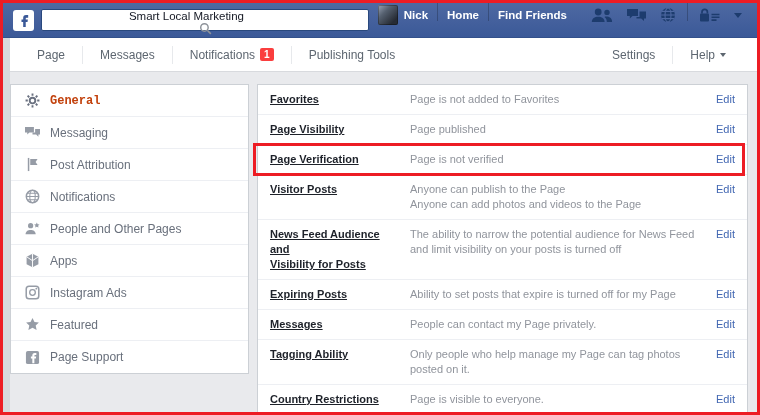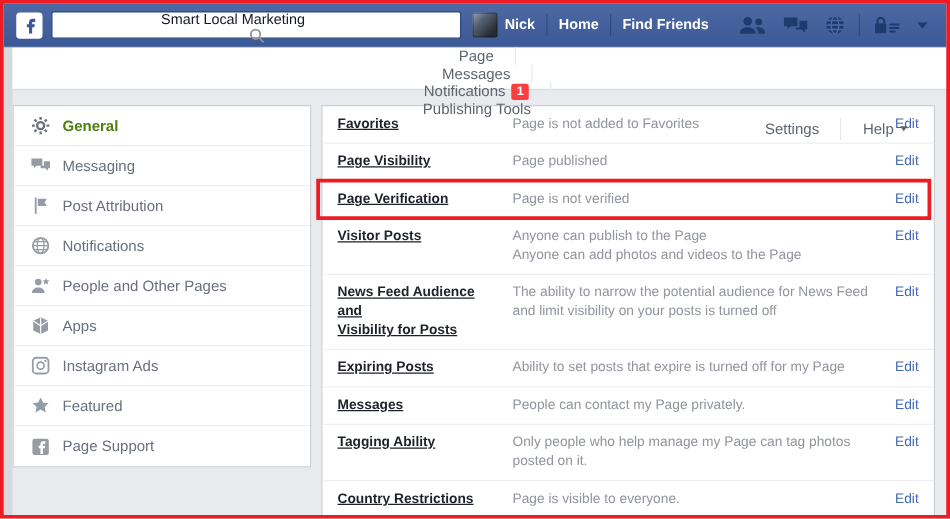--- a/index.html
+++ b/index.html
@@ -33,7 +33,7 @@
   }
   .search-glass { width: 13px; height: 13px; flex: none; display:flex; cursor:pointer; }
 
-  .topbar-right { margin-left:auto; display:flex; align-items:center; height: 100%; }
+  .topbar-right { margin-left:auto; display:flex; align-items:flex-start; height: 100%; }
   .tb-link {
     display:flex; align-items:center; gap:6px; color:#fff; font-size:11.5px; font-weight:bold;
     padding: 0 9px; height: 24px; cursor: pointer; white-space: nowrap;

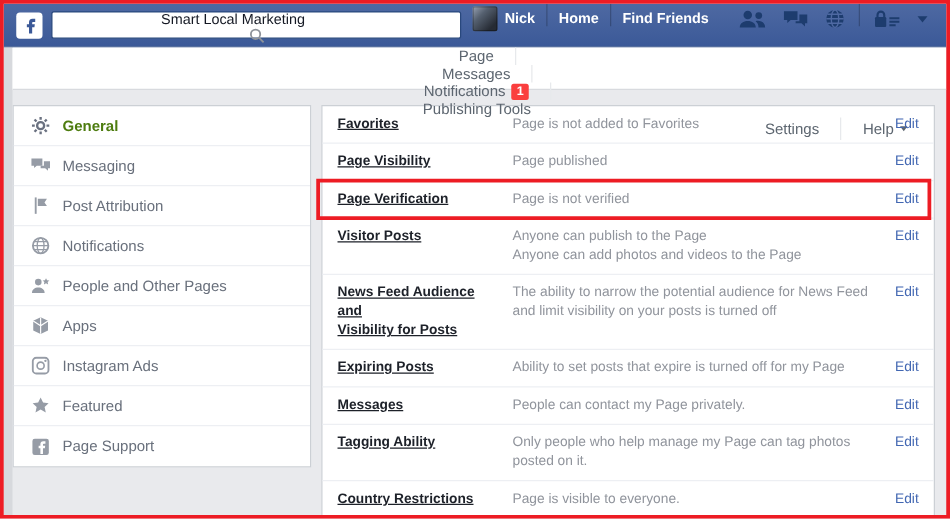--- a/index.html
+++ b/index.html
@@ -54,7 +54,7 @@
   
   .subnav {
     margin-left: 7px; height: 34px; background:#fff; border-bottom:1px solid #d8dade;
-    display:flex; align-items:center; padding: 0 14px 0 10px; position: relative; flex-direction: column;
+    display:flex; align-items:center; padding: 0 14px 0 10px; position: relative;
   }
   .subnav-item {
     font-size: 12px; color:#5d6670; padding: 0 17px; height: 18px;

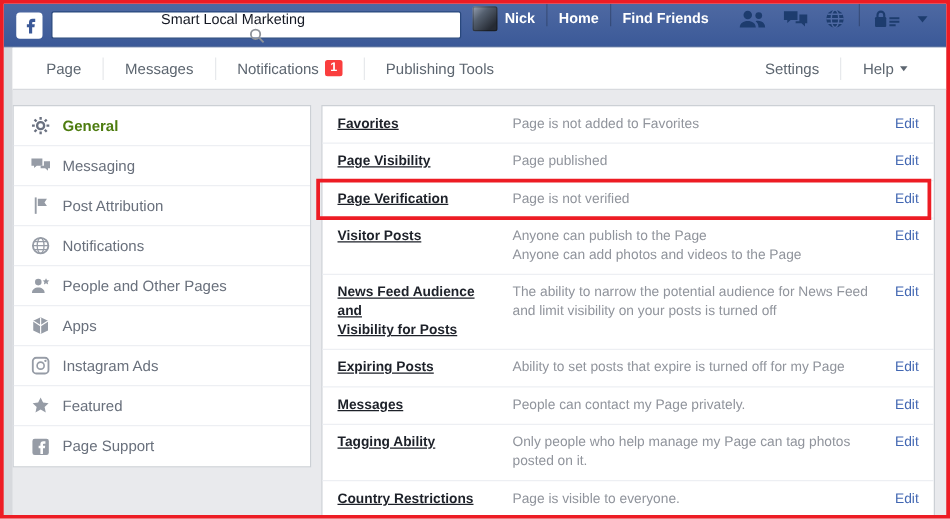--- a/index.html
+++ b/index.html
@@ -79,7 +79,7 @@
   .side-item:last-child { border-bottom:none; }
   .side-item .sicon { width:15px; height:15px; flex:none; display:flex; color:#969ca6; }
   .side-item .sicon svg { width:15px; height:15px; display:block; }
-  .side-item.active { color:#4d7c0f; font-weight:bold; }
+  .side-item.active { color:#c2410c; font-weight:bold;font-family:Liberation Mono, monospace; }
   .side-item.active .sicon { color:#6a7180; }
 
   .main { flex: 1; background:#fff; border:1px solid #ccd0d5; }

